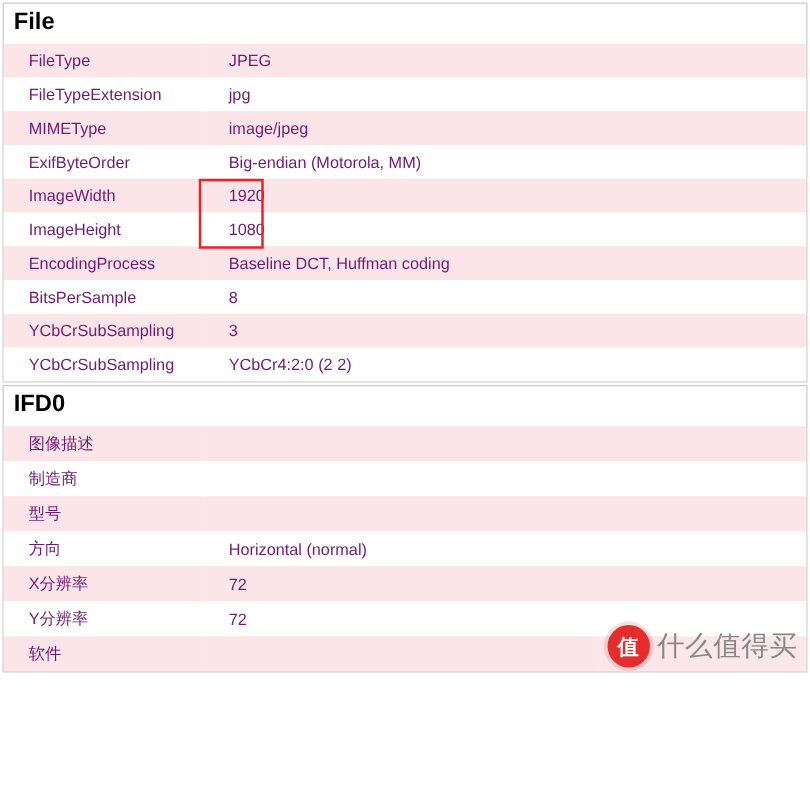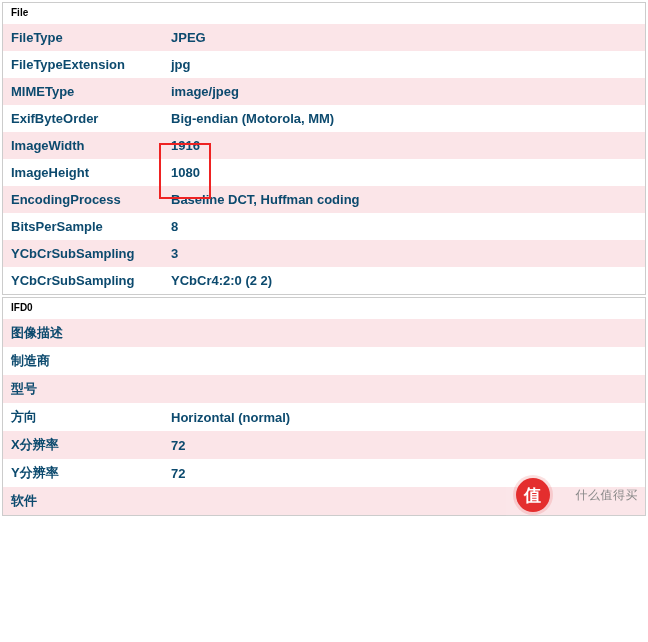--- a/index.html
+++ b/index.html
@@ -17,7 +17,7 @@
     }
     .panel-title {
       font-weight: bold;
-      font-size: 10px;
+      font-size: 19px;
       padding: 4px 8px 6px 8px;
       color: #000;
     }

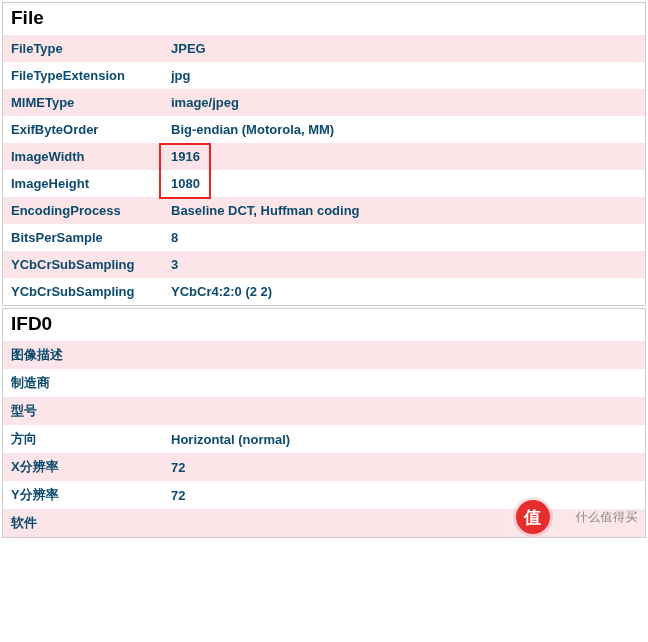--- a/index.html
+++ b/index.html
@@ -29,10 +29,9 @@
       height: 27px;
     }
     td {
-      padding: 5px 8px;
-      color: #0c4a6e;
+      padding: 5px 20px;
+      color: #701a75;
       vertical-align: middle;
-      font-weight: bold;
     }
     td.key {
       width: 160px;

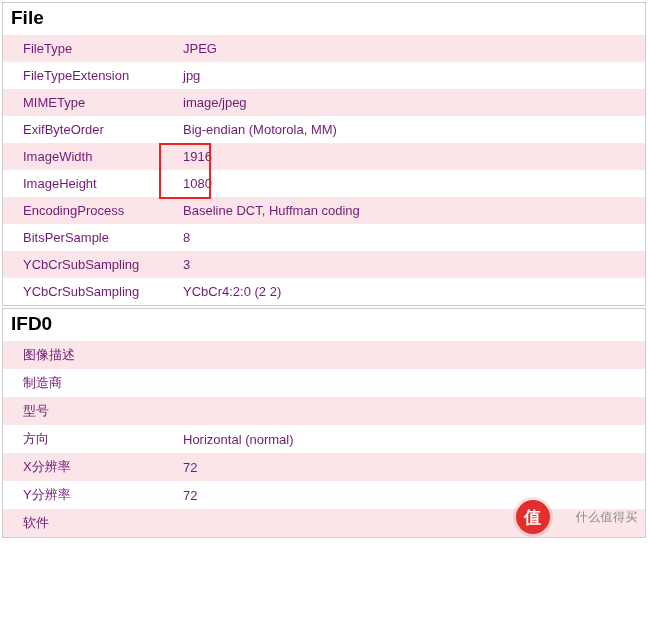--- a/index.html
+++ b/index.html
@@ -103,7 +103,7 @@
         </tr>
     <tr>
           <td class="key">ImageWidth</td>
-          <td>1916</td>
+          <td>1920</td>
         </tr>
     <tr>
           <td class="key">ImageHeight</td>

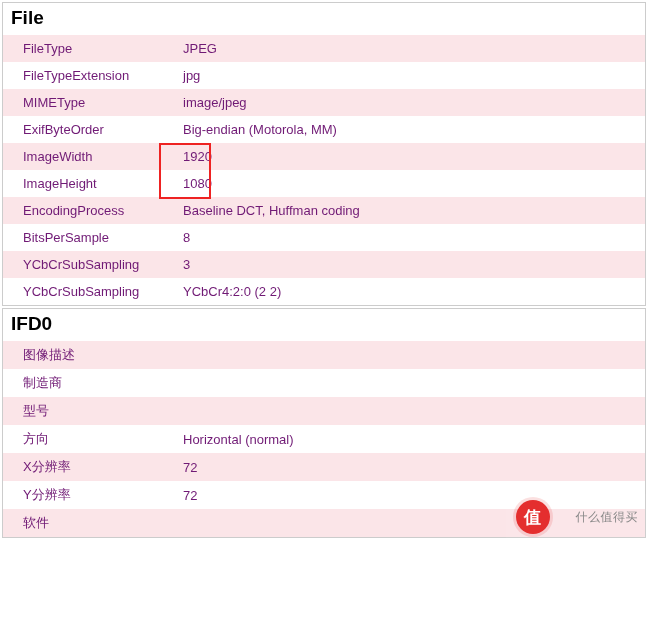--- a/index.html
+++ b/index.html
@@ -71,11 +71,10 @@
       box-shadow: 0 0 0 3px rgba(228,46,46,0.15);
     }
     .watermark-text {
-      font-size: 12px;
+      font-size: 22px;
       color: #888;
       font-weight: 500;
       letter-spacing: 0.5px;
-      margin-left: 20px;
     }
   </style>
 </head>

